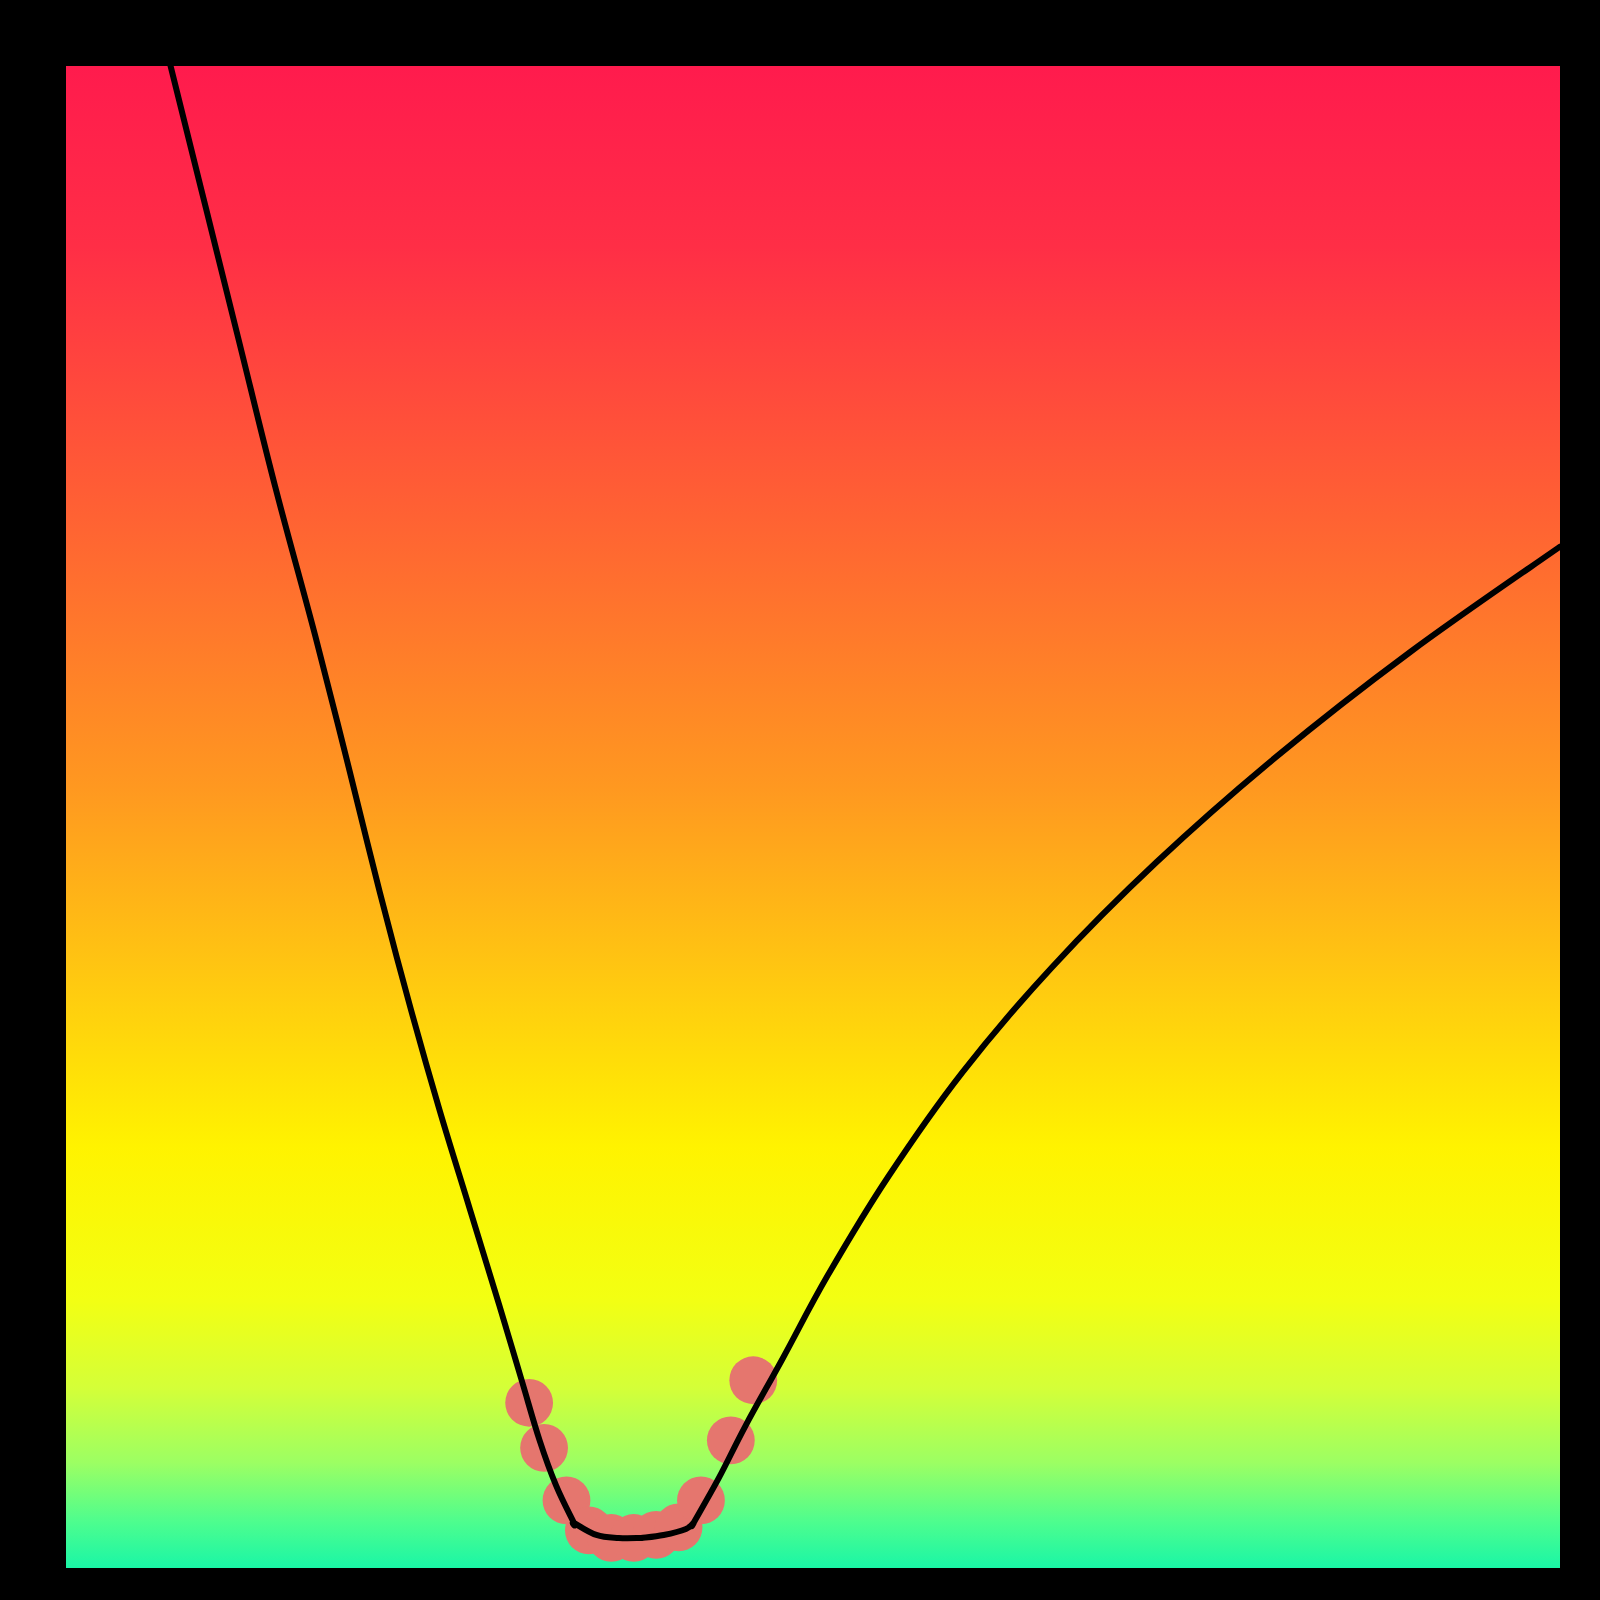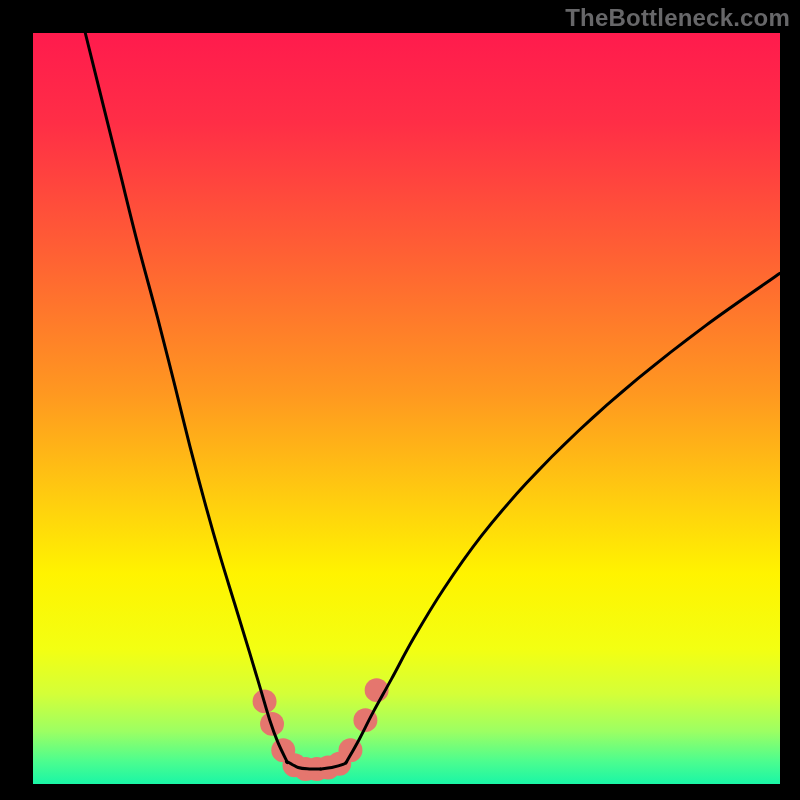--- a/index.html
+++ b/index.html
@@ -49,7 +49,6 @@
 <body>
 
 <div class="stage">
-  <div class="watermark">TheBottleneck.com</div>
   <svg class="chart" width="800" height="800" viewBox="0 0 800 800">
     <defs>
       <linearGradient id="bgGrad" x1="0" y1="0" x2="0" y2="1">

